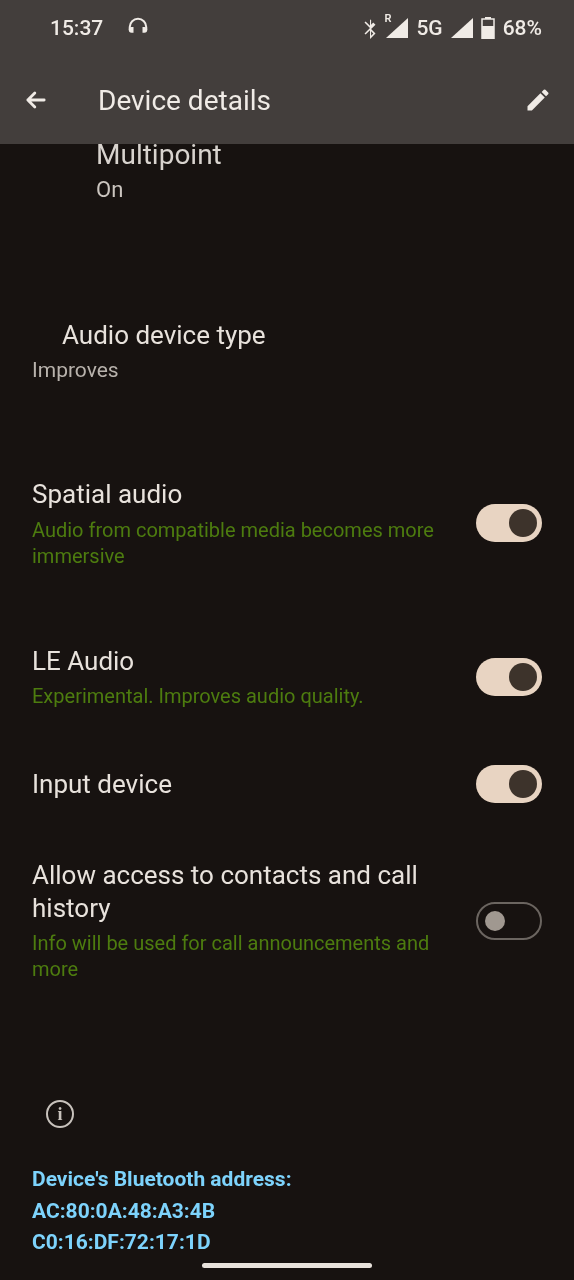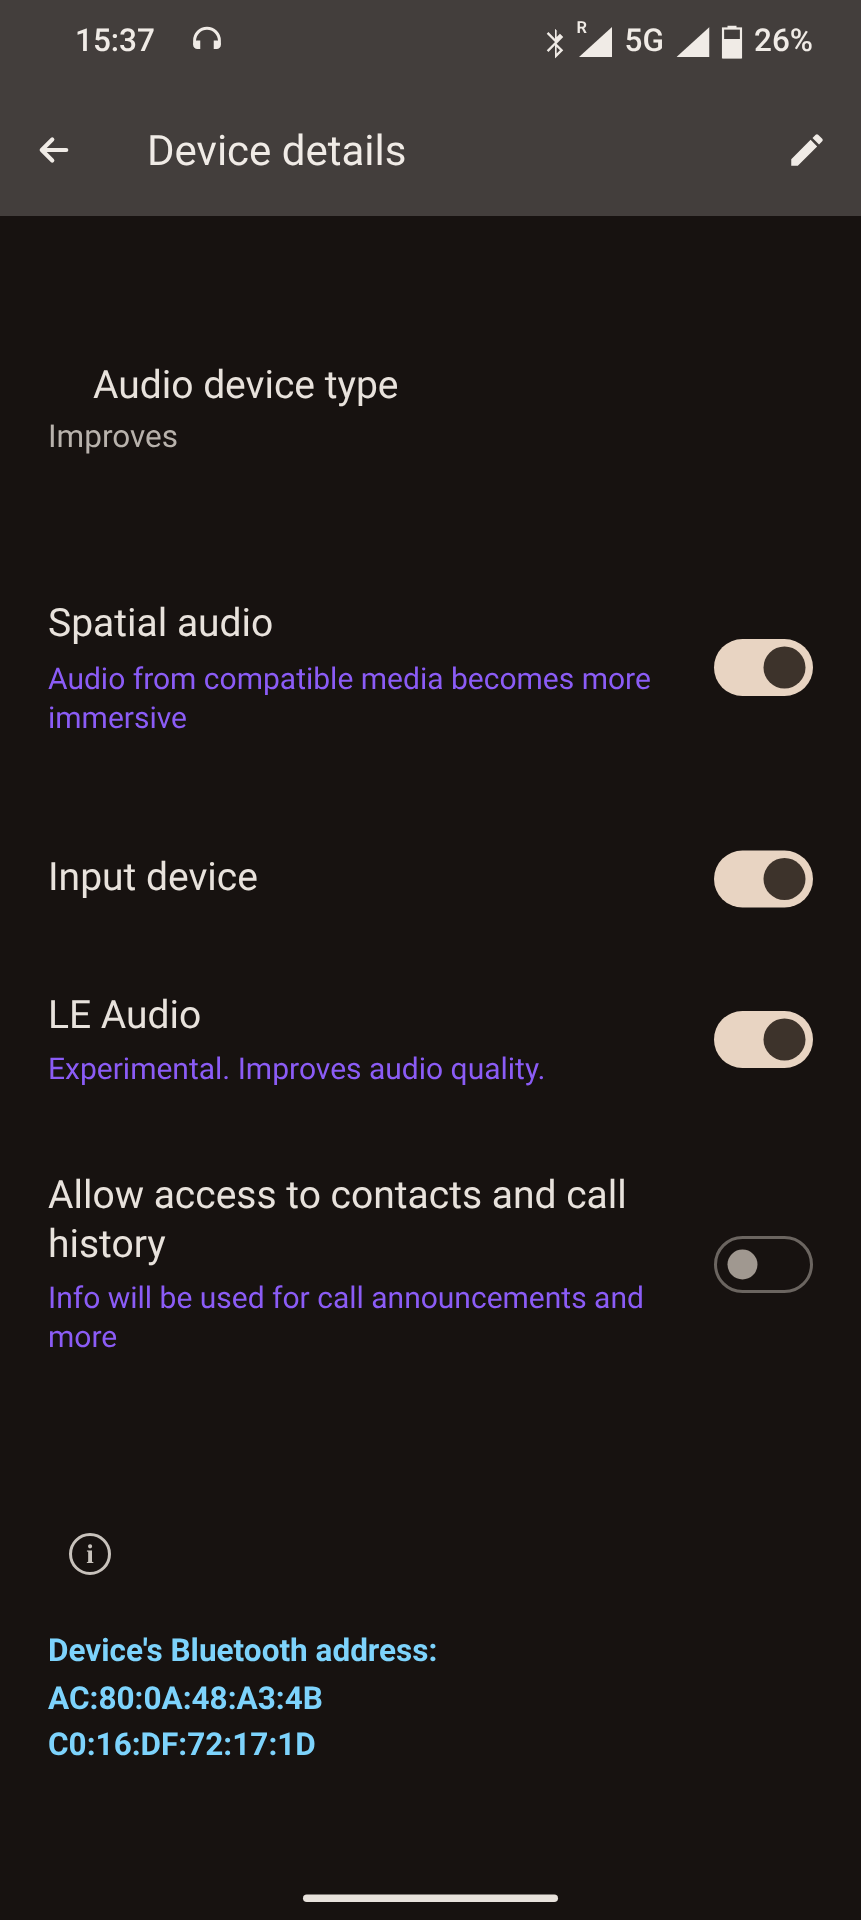--- a/index.html
+++ b/index.html
@@ -199,7 +199,7 @@
           <rect x="1" y="9" width="12" height="13" fill="#f0ebe6"></rect>
         </svg>
     </span>
-    <span>26%</span>
+    <span>68%</span>
   </div>
 </div>
 

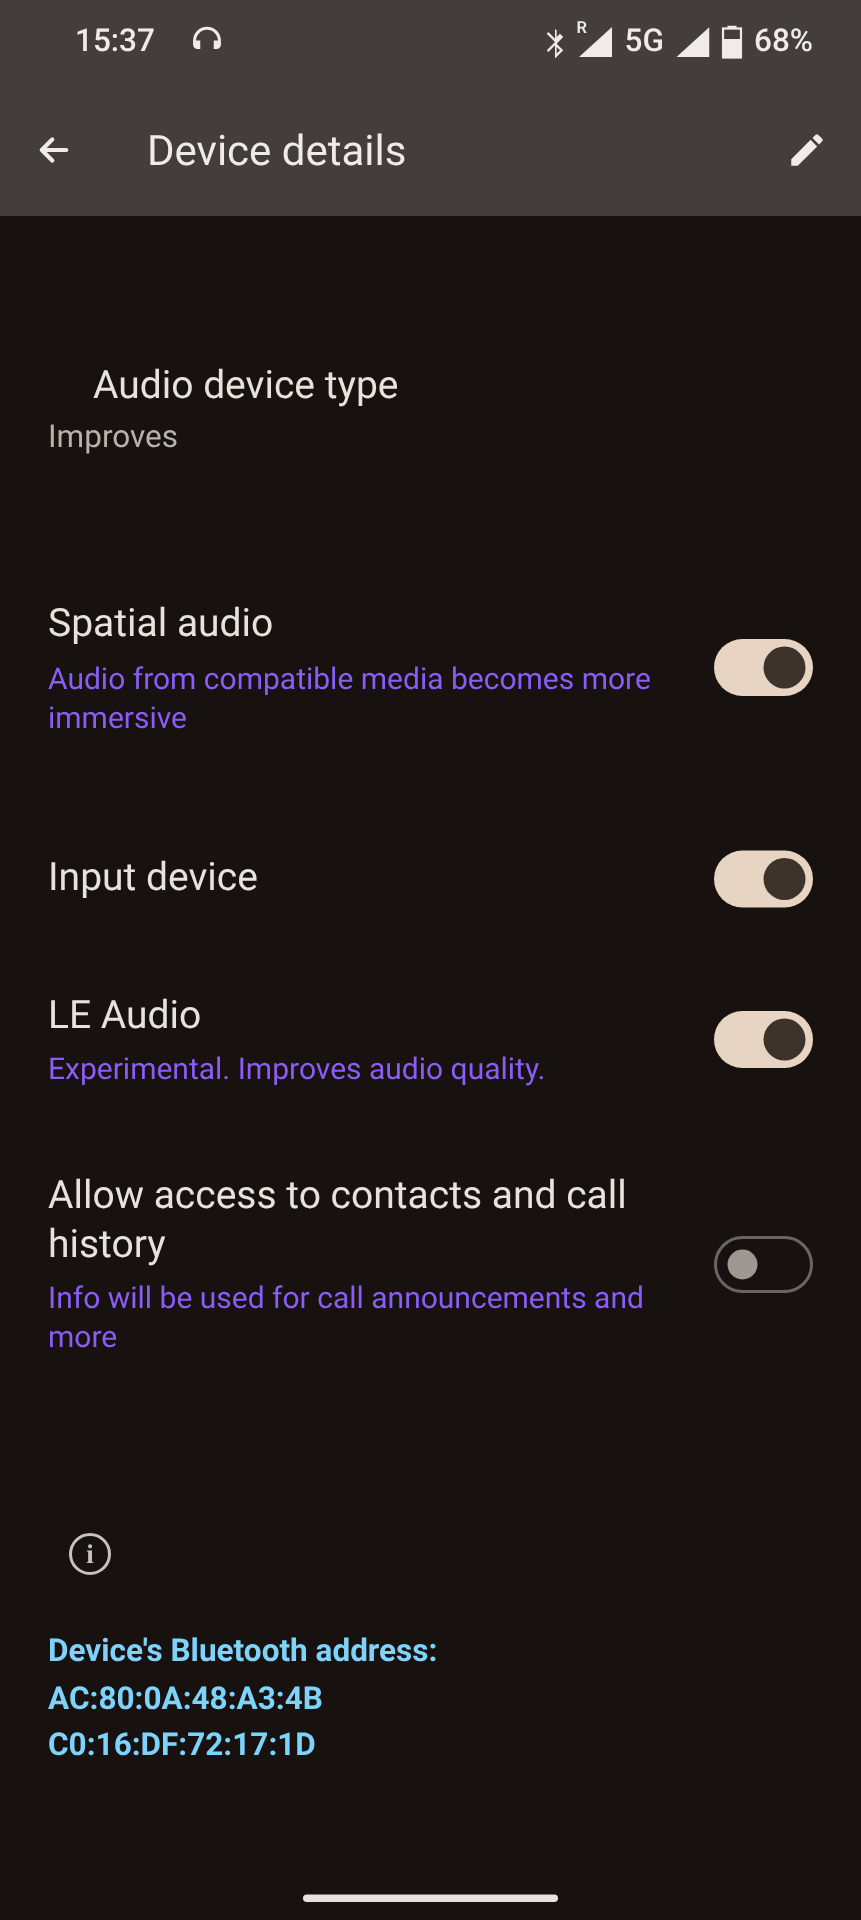--- a/index.html
+++ b/index.html
@@ -219,6 +219,10 @@
 
 <div class="content">
 
+  <div class="partial-item">
+    <div class="partial-title">Multipoint</div>
+    <div class="partial-sub">On</div>
+  </div>
 
   <div style="height:70px"></div>
 

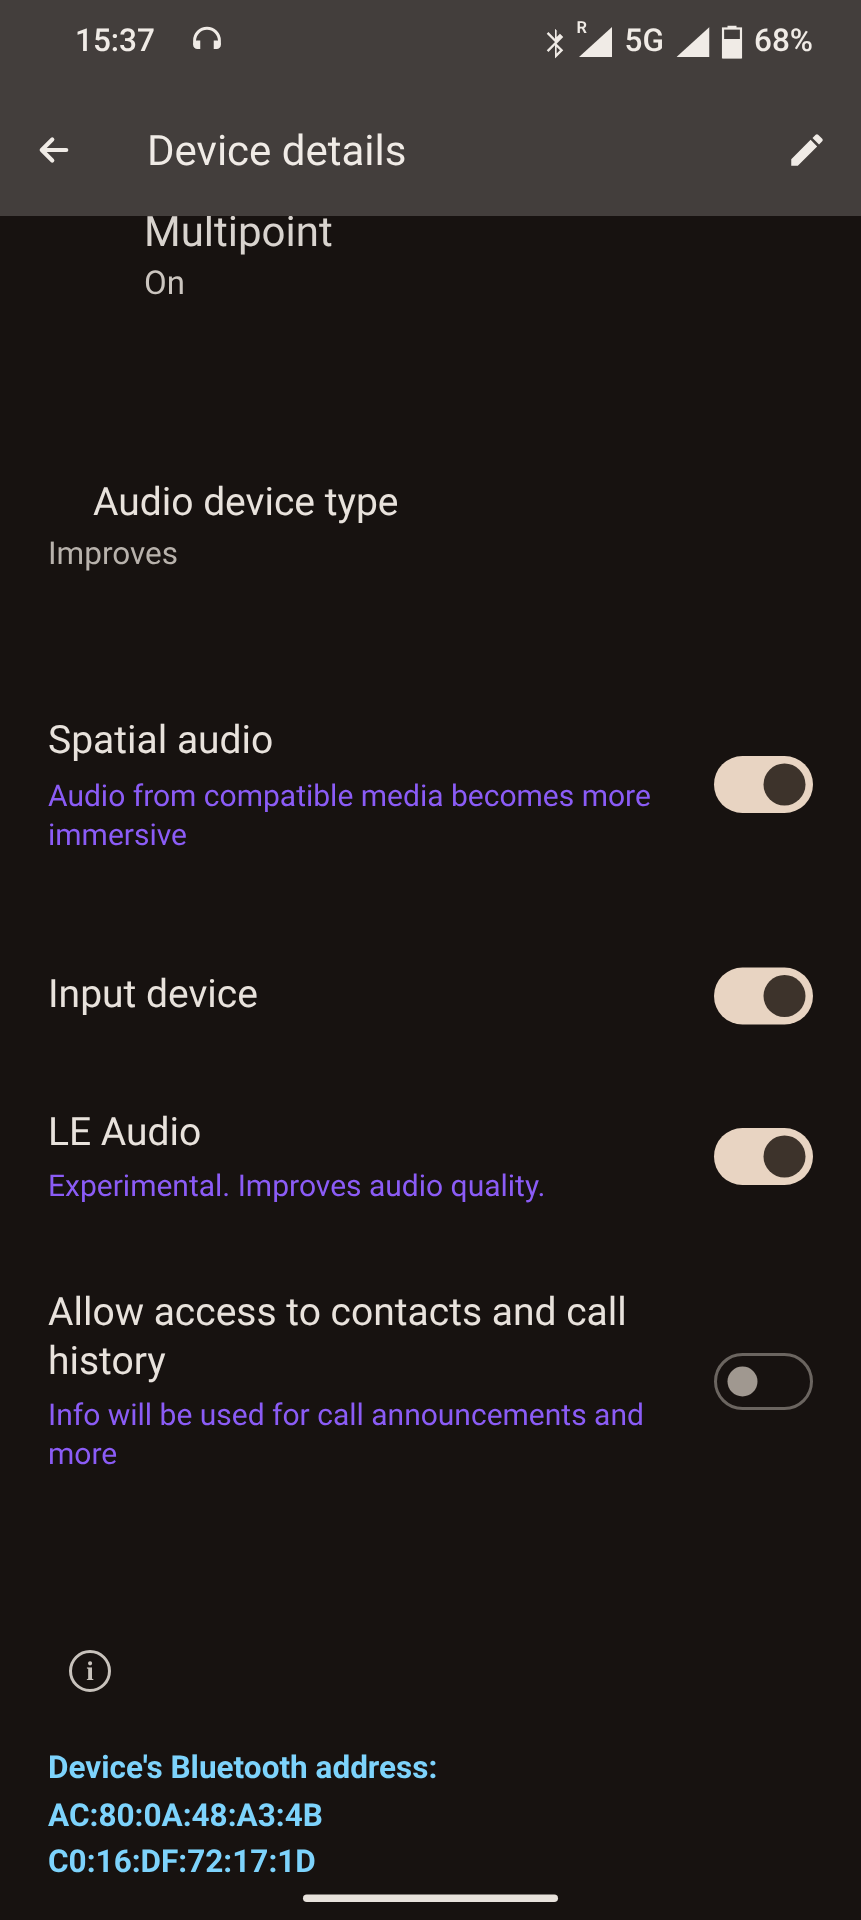--- a/index.html
+++ b/index.html
@@ -84,7 +84,7 @@
   }
   .setting-desc {
     font-size: 20px;
-    color: #8b5cf6;
+    color: #4d7c0f;
     margin-top: 6px;
     line-height: 1.3;
   }

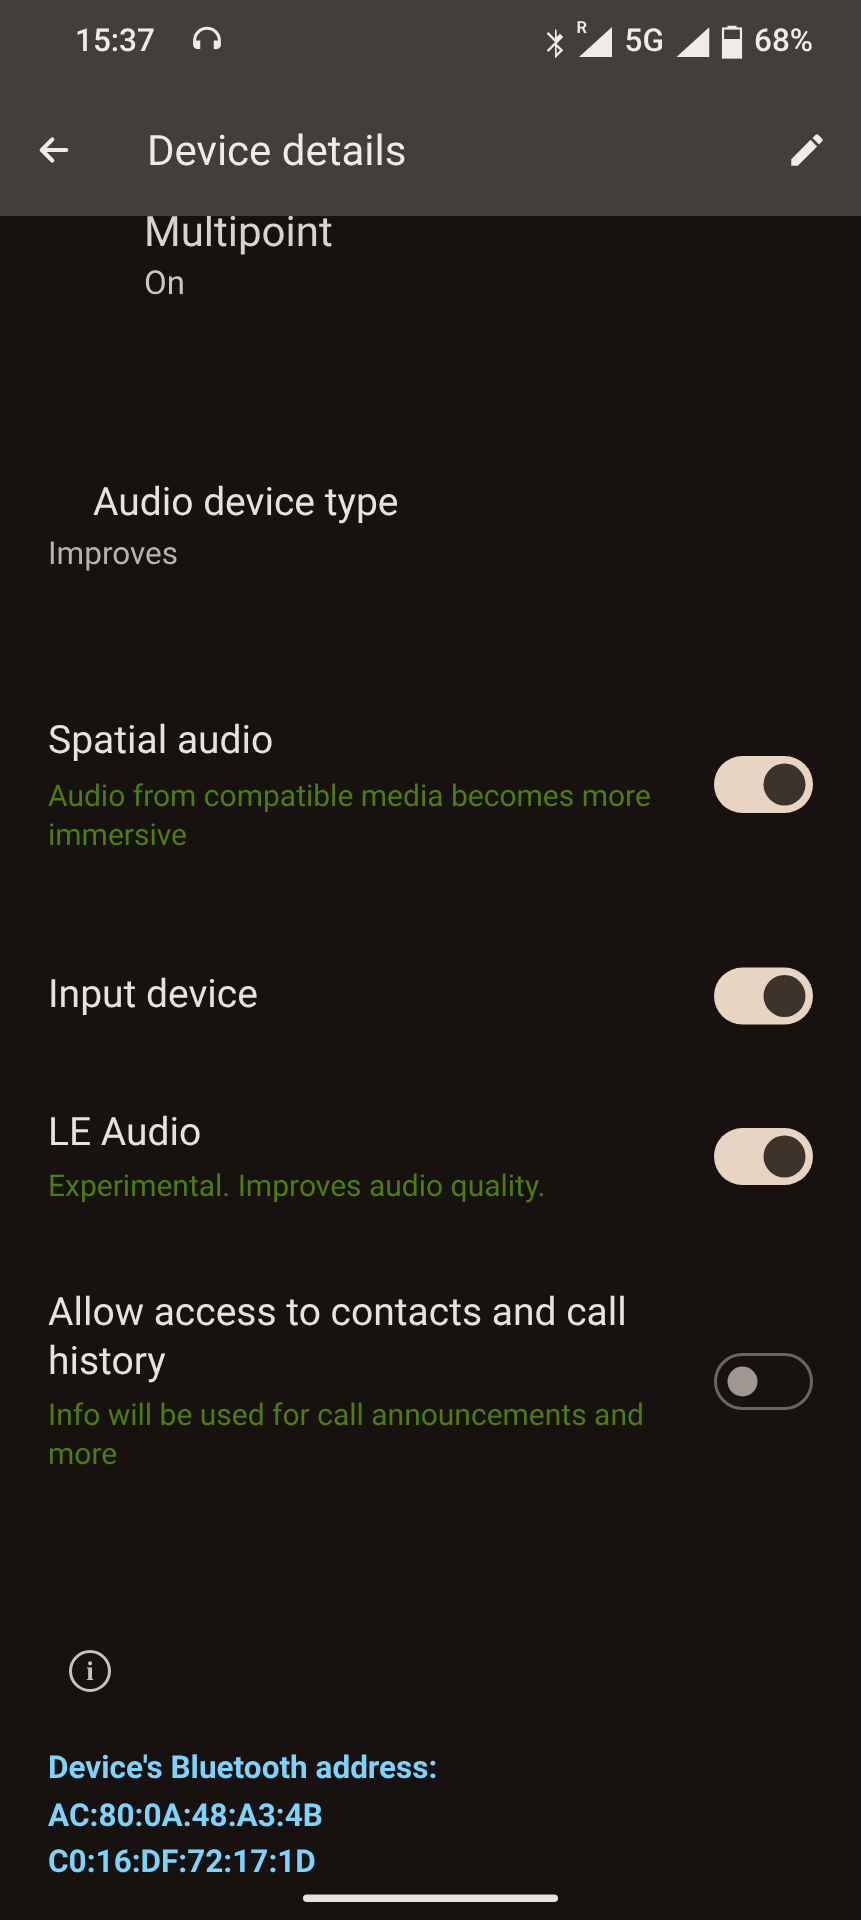--- a/index.html
+++ b/index.html
@@ -245,15 +245,15 @@
 
   <div class="setting-row">
     <div class="setting-text">
-      <div class="setting-title">Input device</div>
-    </div>
-    <div class="toggle toggle-on"></div>
-  </div>
-
-  <div class="setting-row">
-    <div class="setting-text">
       <div class="setting-title">LE Audio</div>
       <div class="setting-desc">Experimental. Improves audio quality.</div>
+    </div>
+    <div class="toggle toggle-on"></div>
+  </div>
+
+  <div class="setting-row">
+    <div class="setting-text">
+      <div class="setting-title">Input device</div>
     </div>
     <div class="toggle toggle-on"></div>
   </div>

